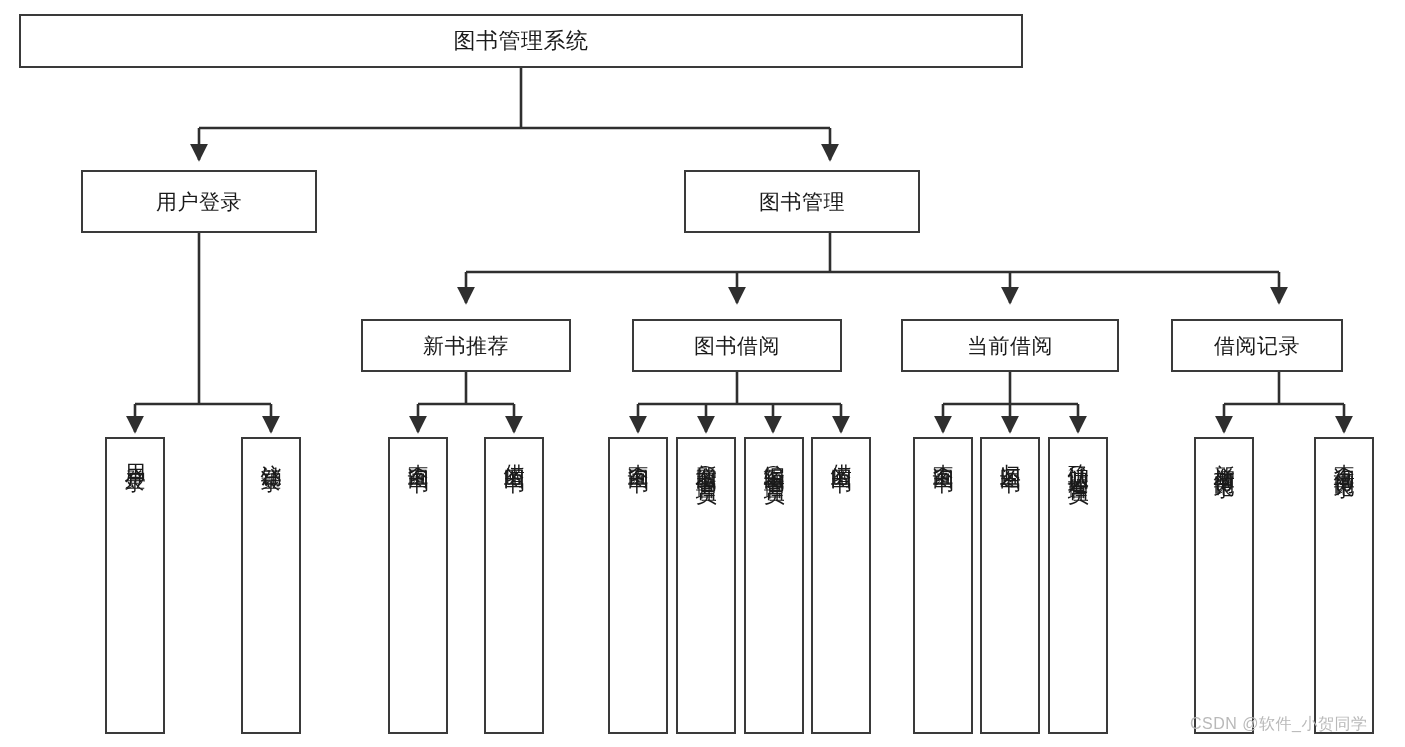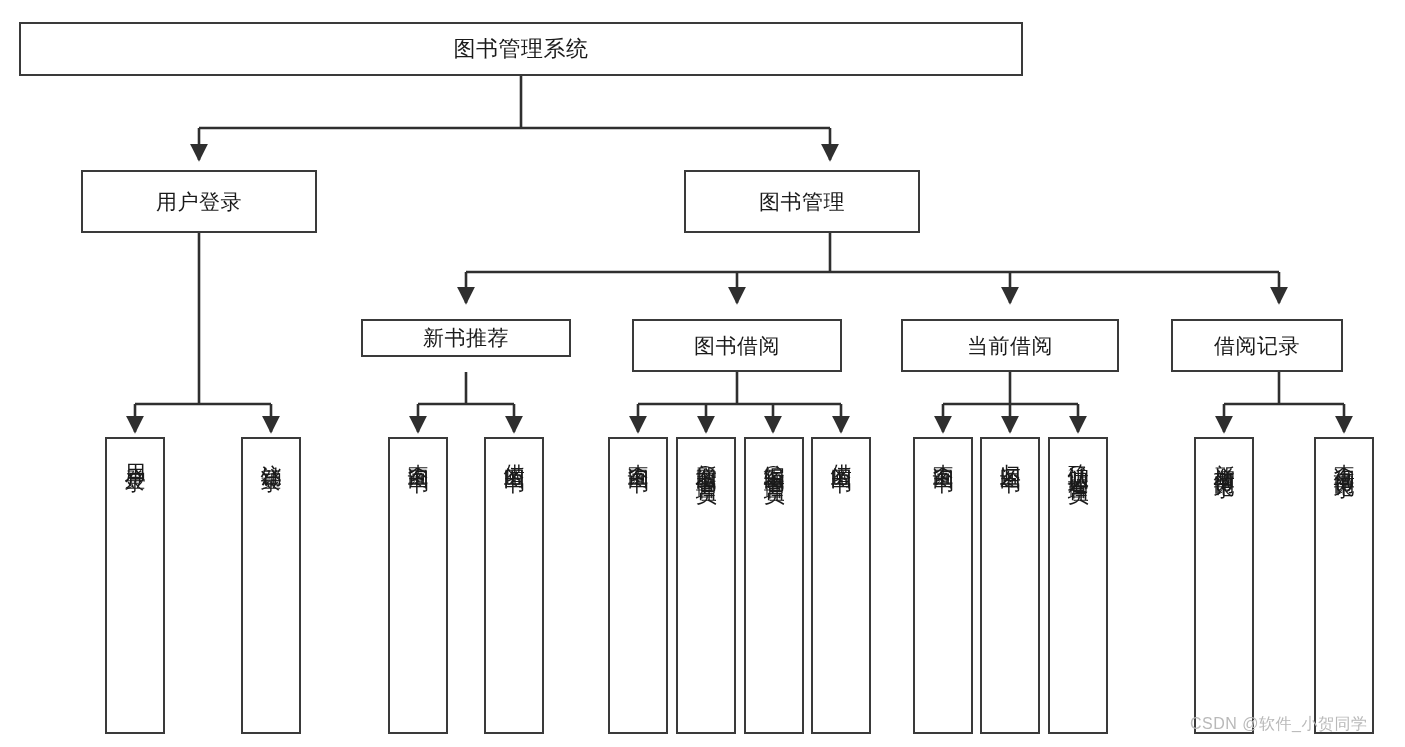--- a/index.html
+++ b/index.html
@@ -126,7 +126,7 @@
     </g>
   </svg>
 
-  <div class="node horizontal root" style="left:19px; top:14px; width:1004px; height:54px;margin-top:8px;">
+  <div class="node horizontal root" style="left:19px; top:14px; width:1004px; height:54px;">
     <span class="node-label">图书管理系统</span>
   </div>
 

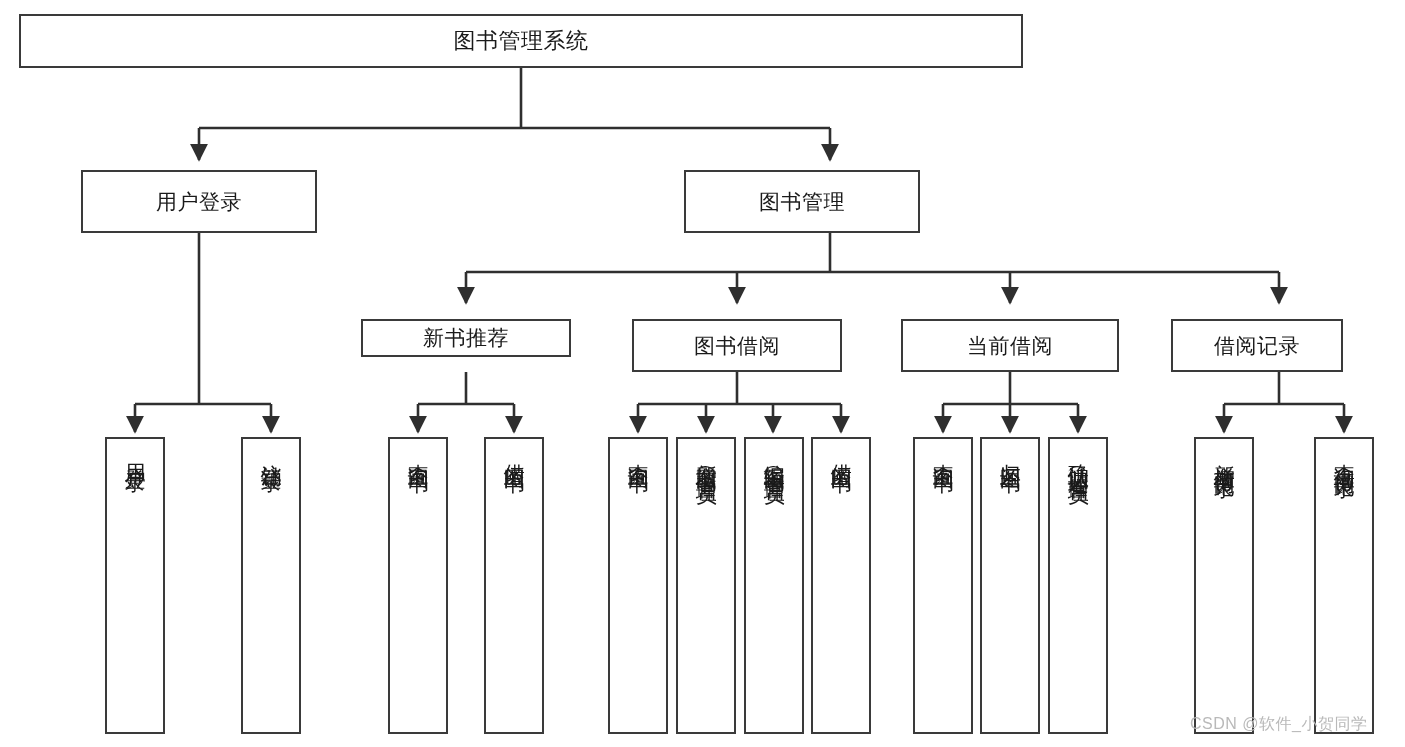--- a/index.html
+++ b/index.html
@@ -138,7 +138,7 @@
     <span class="node-label">图书管理</span>
   </div>
 
-  <div class="node horizontal" style="left:361px; top:319px; width:210px; height:38px;">
+  <div class="node horizontal" style="left:361px; top:319px; width:210px; height:53px;">
     <span class="node-label">新书推荐</span>
   </div>
 

